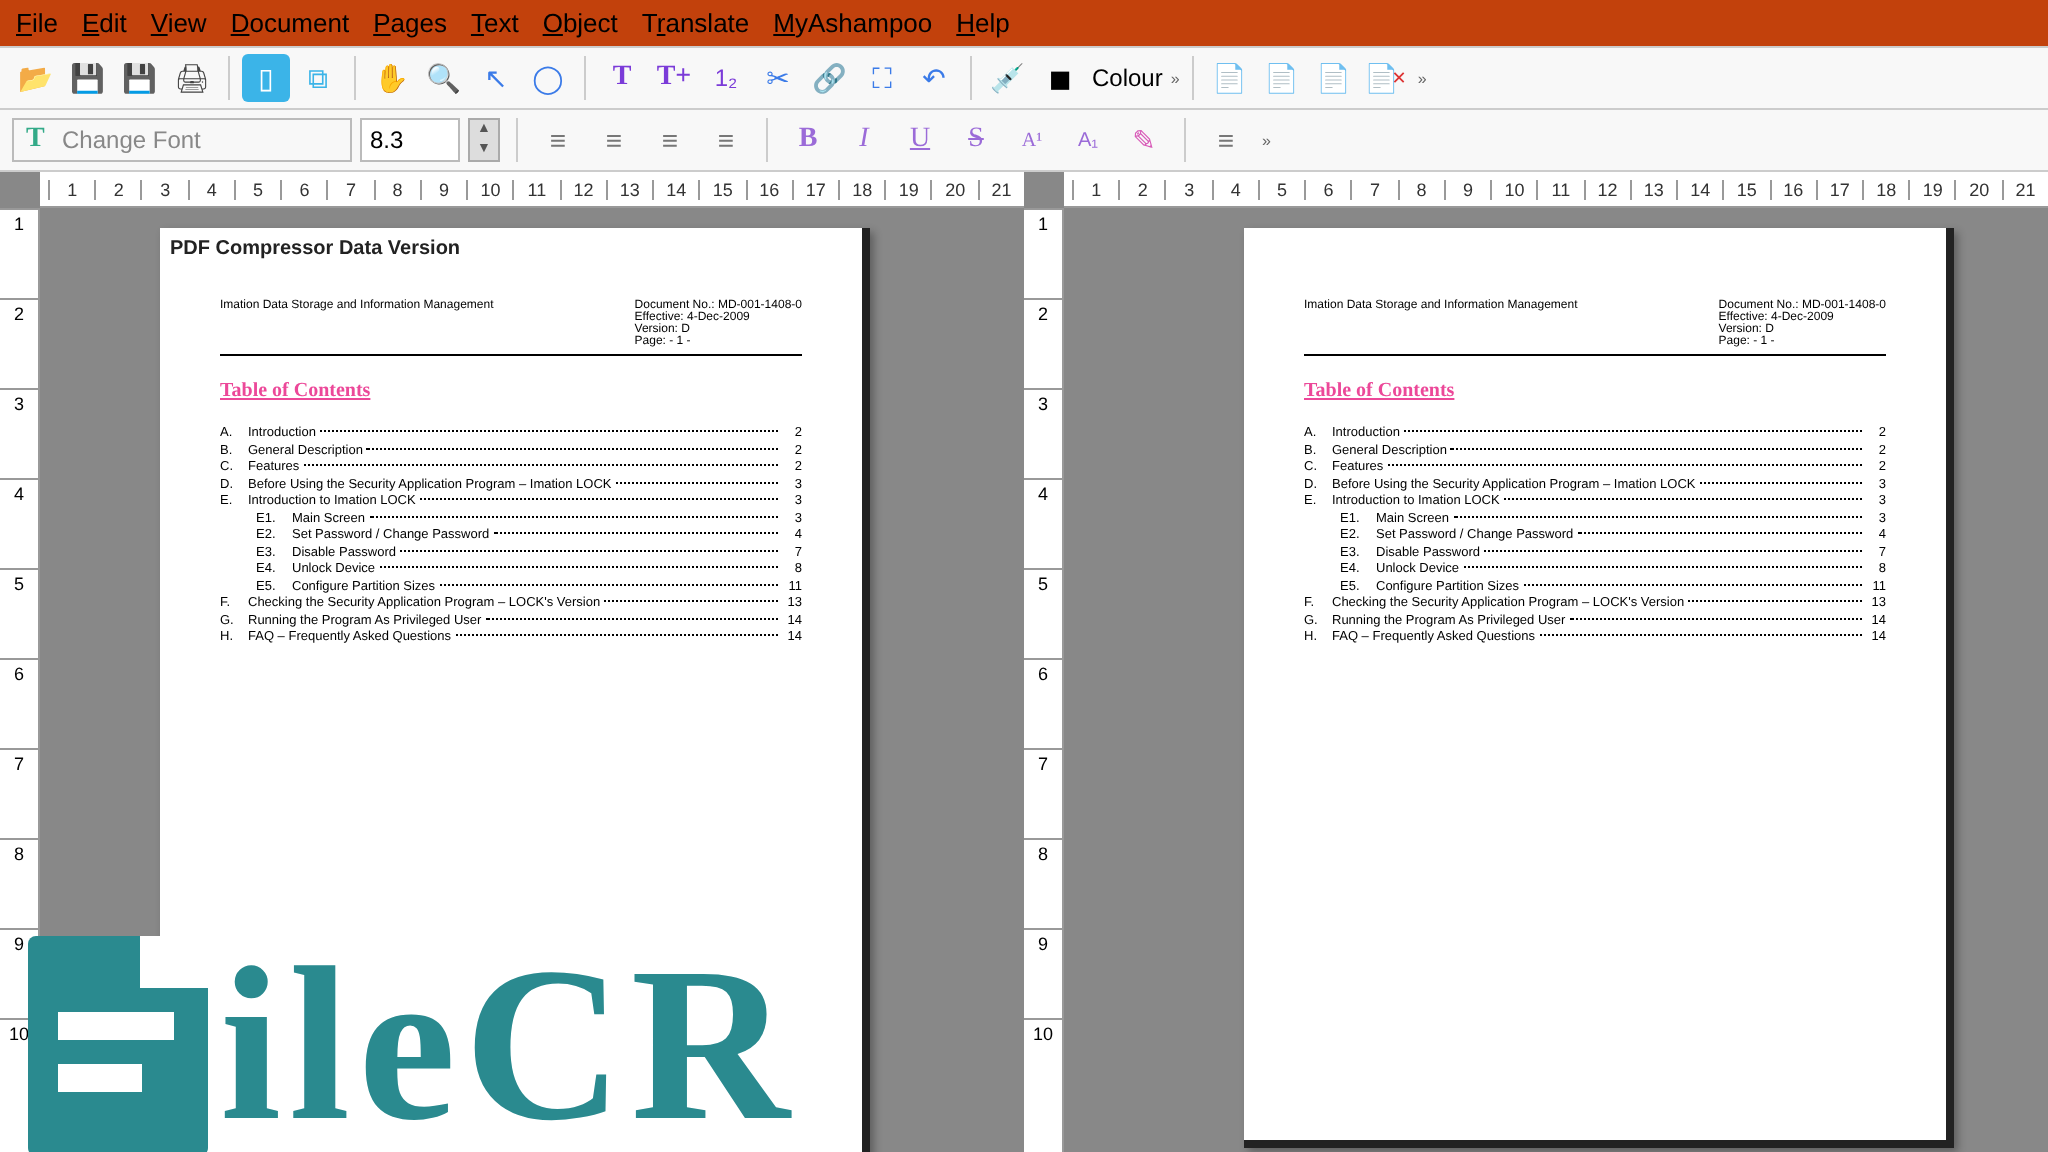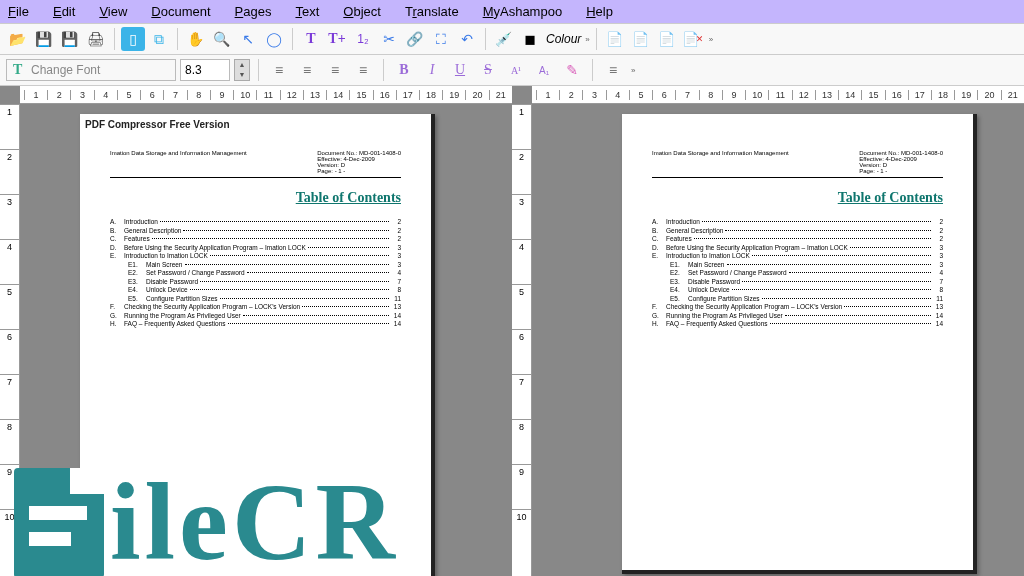--- a/index.html
+++ b/index.html
@@ -4,7 +4,7 @@
 <style>
 * { box-sizing: border-box; margin: 0; padding: 0; }
 body { font-family: Arial, sans-serif; font-size: 12px; background: #fff; width: 1024px; height: 576px; overflow: hidden; position: relative; }
-.menubar { display: flex; gap: 24px; padding: 4px 8px; border-bottom: 1px solid #ccc; background: #c4b5fd; }
+.menubar { display: flex; gap: 12px; padding: 4px 8px; border-bottom: 1px solid #ccc; background: #c2410c; }
 .menubar span { cursor: pointer; font-size: 13px; }
 .menubar span u { text-decoration: underline; }
 .toolbar { display: flex; align-items: center; gap: 2px; padding: 3px 6px; border-bottom: 1px solid #ccc; background: #f8f8f8; flex-wrap: wrap; }

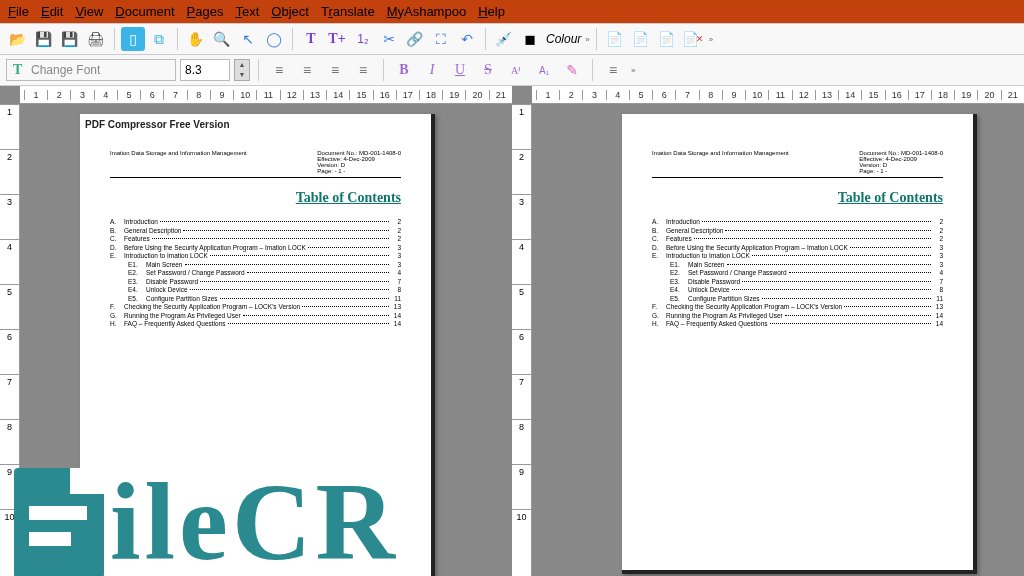--- a/index.html
+++ b/index.html
@@ -18,7 +18,7 @@
 .sizesel { width: 50px; height: 22px; border: 1px solid #bbb; text-align: left; padding: 0 4px; font-size: 12px; }
 .spin { width: 16px; height: 22px; background: #ddd; border: 1px solid #aaa; display: flex; flex-direction: column; }
 .spin div { flex: 1; font-size: 7px; text-align: center; line-height: 10px; color: #555; }
-.colourlbl { font-size: 12px; margin-left: 2px; font-style: italic; }
+.colourlbl { font-size: 12px; margin-left: 2px; }
 .workspace { display: flex; height: calc(100% - 84px); background: #888; position: relative; }
 .panel { flex: 1; position: relative; overflow: hidden; }
 .ruler-h { position: absolute; top: 0; left: 20px; right: 0; height: 18px; background: #fff; border-bottom: 1px solid #999; font-size: 8px; display: flex; align-items: center; overflow: hidden; white-space: nowrap; color: #333; padding-left: 4px; }

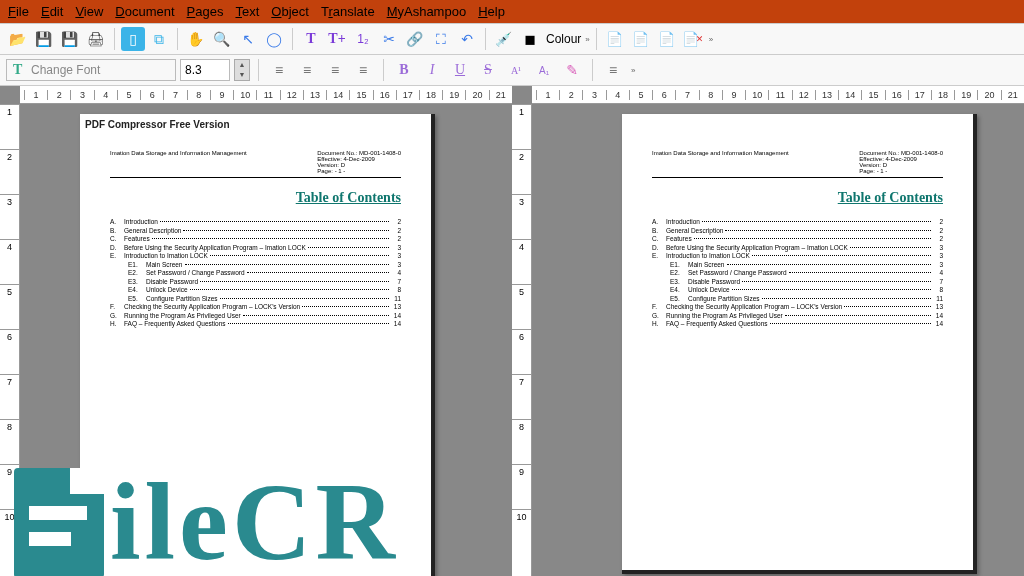--- a/index.html
+++ b/index.html
@@ -165,7 +165,7 @@
       </div>
     <div class="canvas">
       <div class="page left" id="pageL">
-          <div class="watermark">PDF Compressor Free Version</div>
+          <div class="watermark">PDF Compressor Data Version</div>
           <div class="dochdr">
             <div class="l">Imation Data Storage and Information Management</div>
             <div class="r">

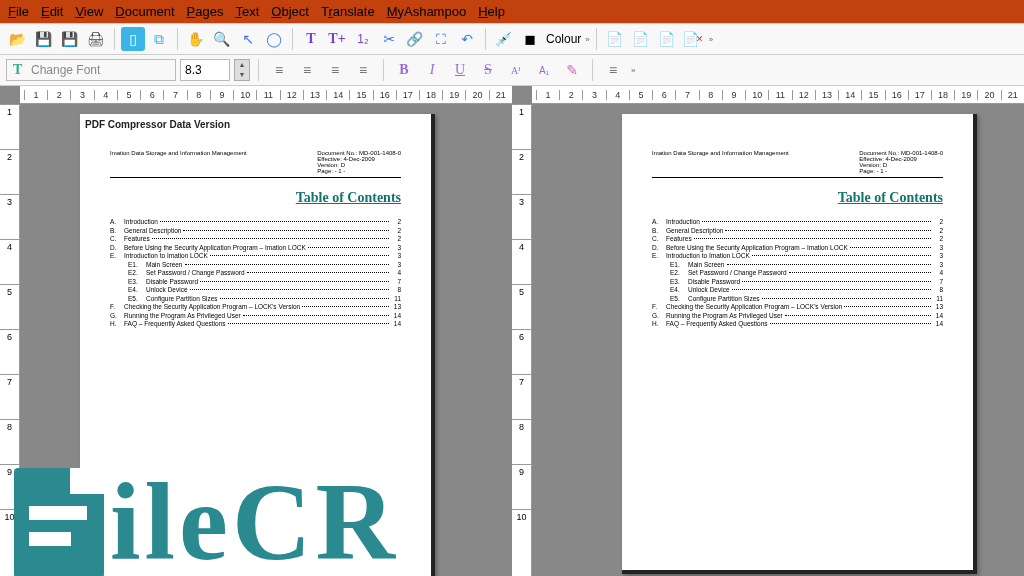--- a/index.html
+++ b/index.html
@@ -32,7 +32,7 @@
 .watermark { position: absolute; top: 5px; left: 5px; font-size: 10px; font-weight: bold; color: #222; }
 .dochdr { display: flex; justify-content: space-between; font-size: 6px; border-bottom: 1px solid #000; padding-bottom: 3px; margin-bottom: 12px; margin-top: 10px; }
 .dochdr .r div { white-space: nowrap; }
-.toctitle { text-align: right; color: #0f766e; font-family: Georgia, serif; font-size: 14px; text-decoration: underline; font-weight: bold; margin: 8px 0 12px; }
+.toctitle { text-align: left; color: #ec4899; font-family: Georgia, serif; font-size: 10px; text-decoration: underline; font-weight: bold; margin: 8px 0 12px; }
 .tocrow { display: flex; font-size: 6.5px; margin: 1.5px 0; align-items: baseline; }
 .tocrow .idx { width: 14px; }
 .tocrow .lbl { flex: 0 0 auto; }

